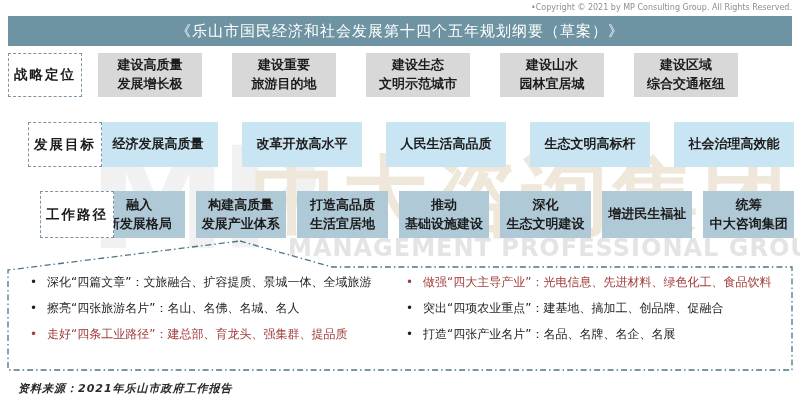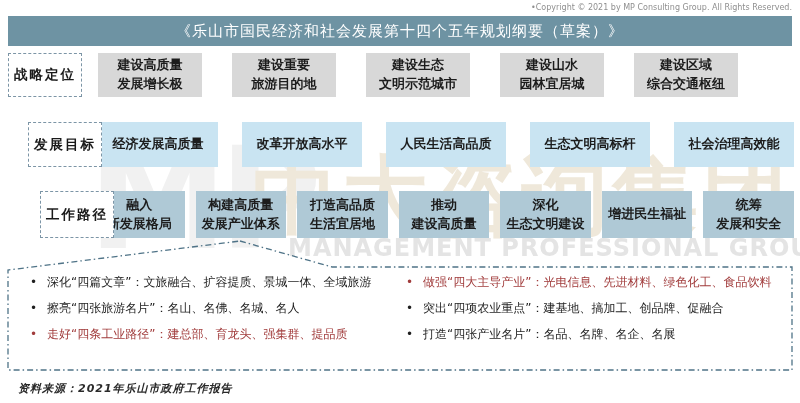--- a/index.html
+++ b/index.html
@@ -96,7 +96,7 @@
   <div class="box">打造高品质
 生活宜居地</div>
   <div class="box">推动
-建设高质量</div>
+基础设施建设</div>
   <div class="box">深化
 生态文明建设</div>
   <div class="box">增进民生福祉</div>

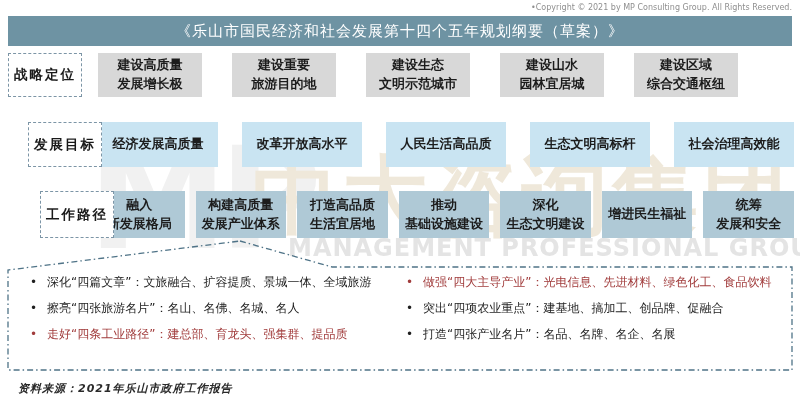--- a/index.html
+++ b/index.html
@@ -101,7 +101,7 @@
 生态文明建设</div>
   <div class="box">增进民生福祉</div>
   <div class="box">统筹
-发展和安全</div>
+中大咨询集团</div>
 </div>
 
 <svg class="callout-svg" viewBox="0 0 800 403">

